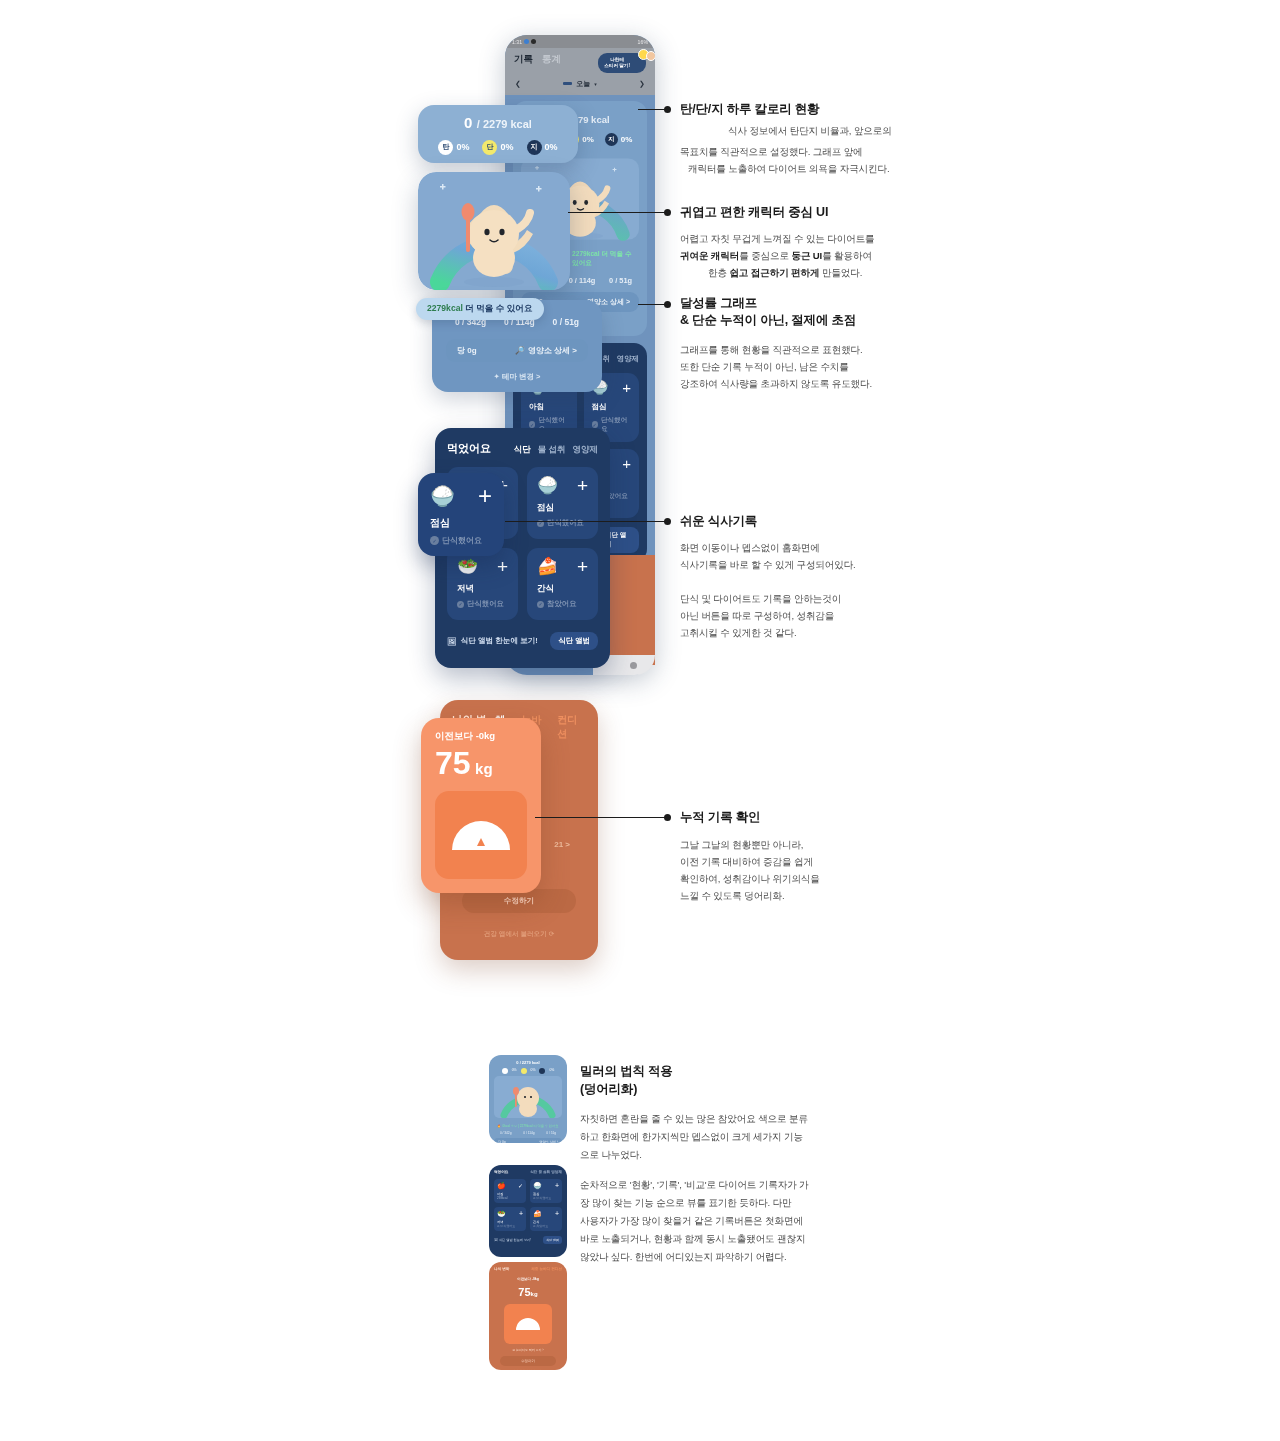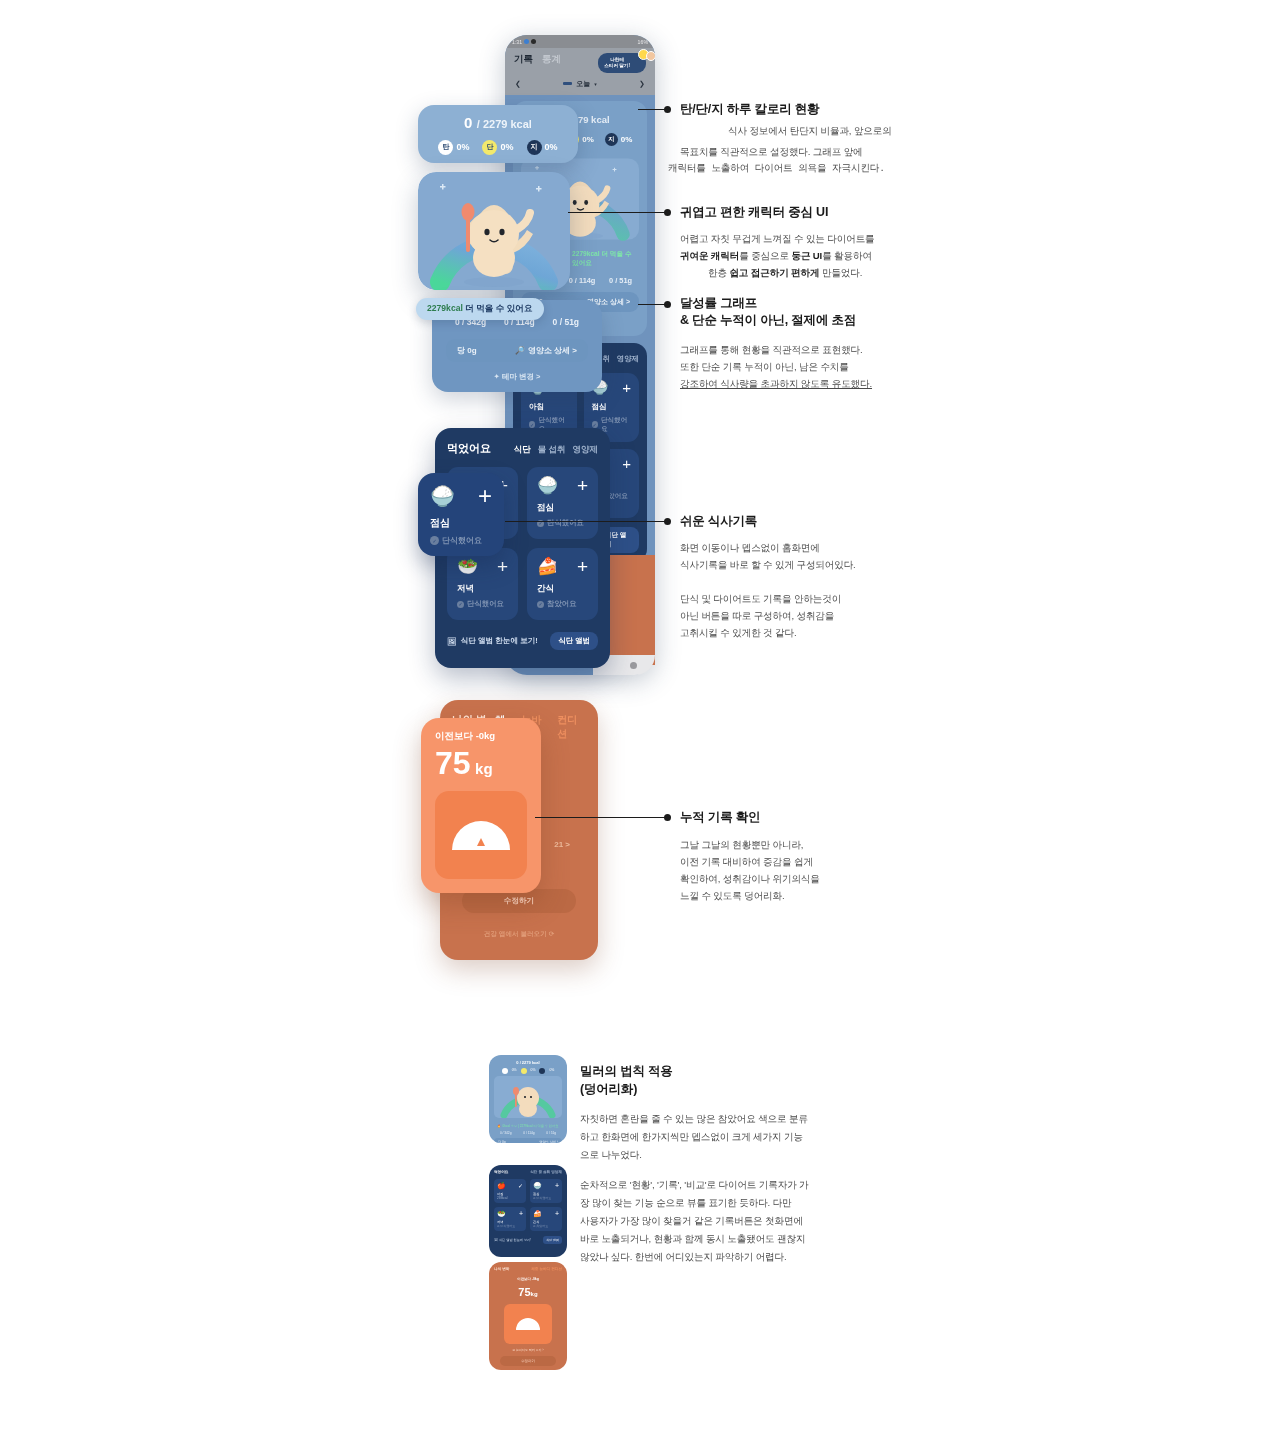--- a/index.html
+++ b/index.html
@@ -543,7 +543,7 @@
     <span class="ctitle" style="left:42px; top:0;">탄/단/지 하루 칼로리 현황</span>
     <span class="cbody" style="left:42px; top:22px;margin-left:48px;">식사 정보에서 탄단지 비율과, 앞으로의</span>
     <span class="cbody" style="left:42px; top:43px;">목표치를 직관적으로 설정했다. 그래프 앞에</span>
-    <span class="cbody" style="left:30px; top:60px;font-family:Liberation Mono, monospace;">캐릭터를 노출하여 다이어트 의욕을 자극시킨다.</span>
+    <span class="cbody" style="left:50px; top:60px;">캐릭터를 노출하여 다이어트 의욕을 자극시킨다.</span>
   </div>
 
   <div class="callout" style="left:568px; top:203px; width:370px;">

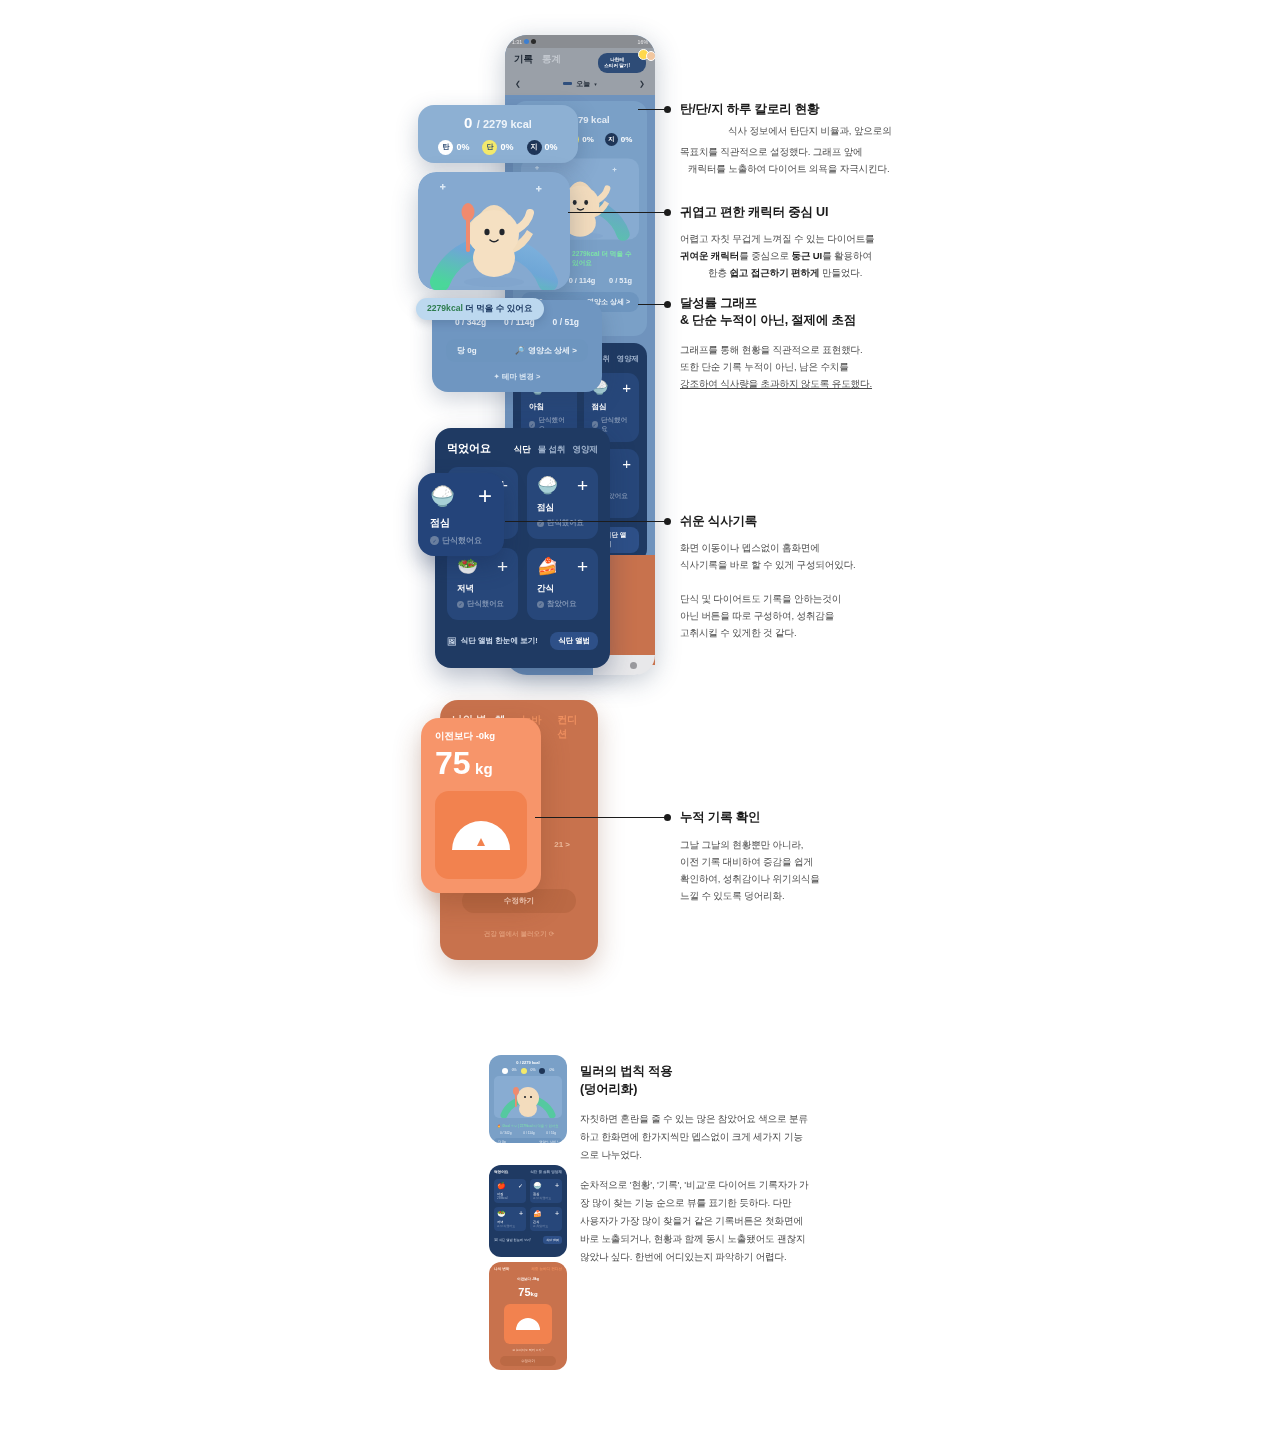--- a/index.html
+++ b/index.html
@@ -562,7 +562,7 @@
     <span class="ctitle" style="left:42px; top:16px;">&amp; 단순 누적이 아닌, 절제에 초점</span>
     <span class="cbody" style="left:42px; top:46px;">그래프를 통해 현황을 직관적으로 표현했다.</span>
     <span class="cbody" style="left:42px; top:63px;">또한 단순 기록 누적이 아닌, 남은 수치를</span>
-    <span class="cbody" style="left:42px; top:80px;text-decoration:underline;">강조하여 식사량을 초과하지 않도록 유도했다.</span>
+    <span class="cbody" style="left:42px; top:80px;">강조하여 식사량을 초과하지 않도록 유도했다.</span>
   </div>
 
   <div class="callout" style="left:505px; top:512px; width:420px;">

